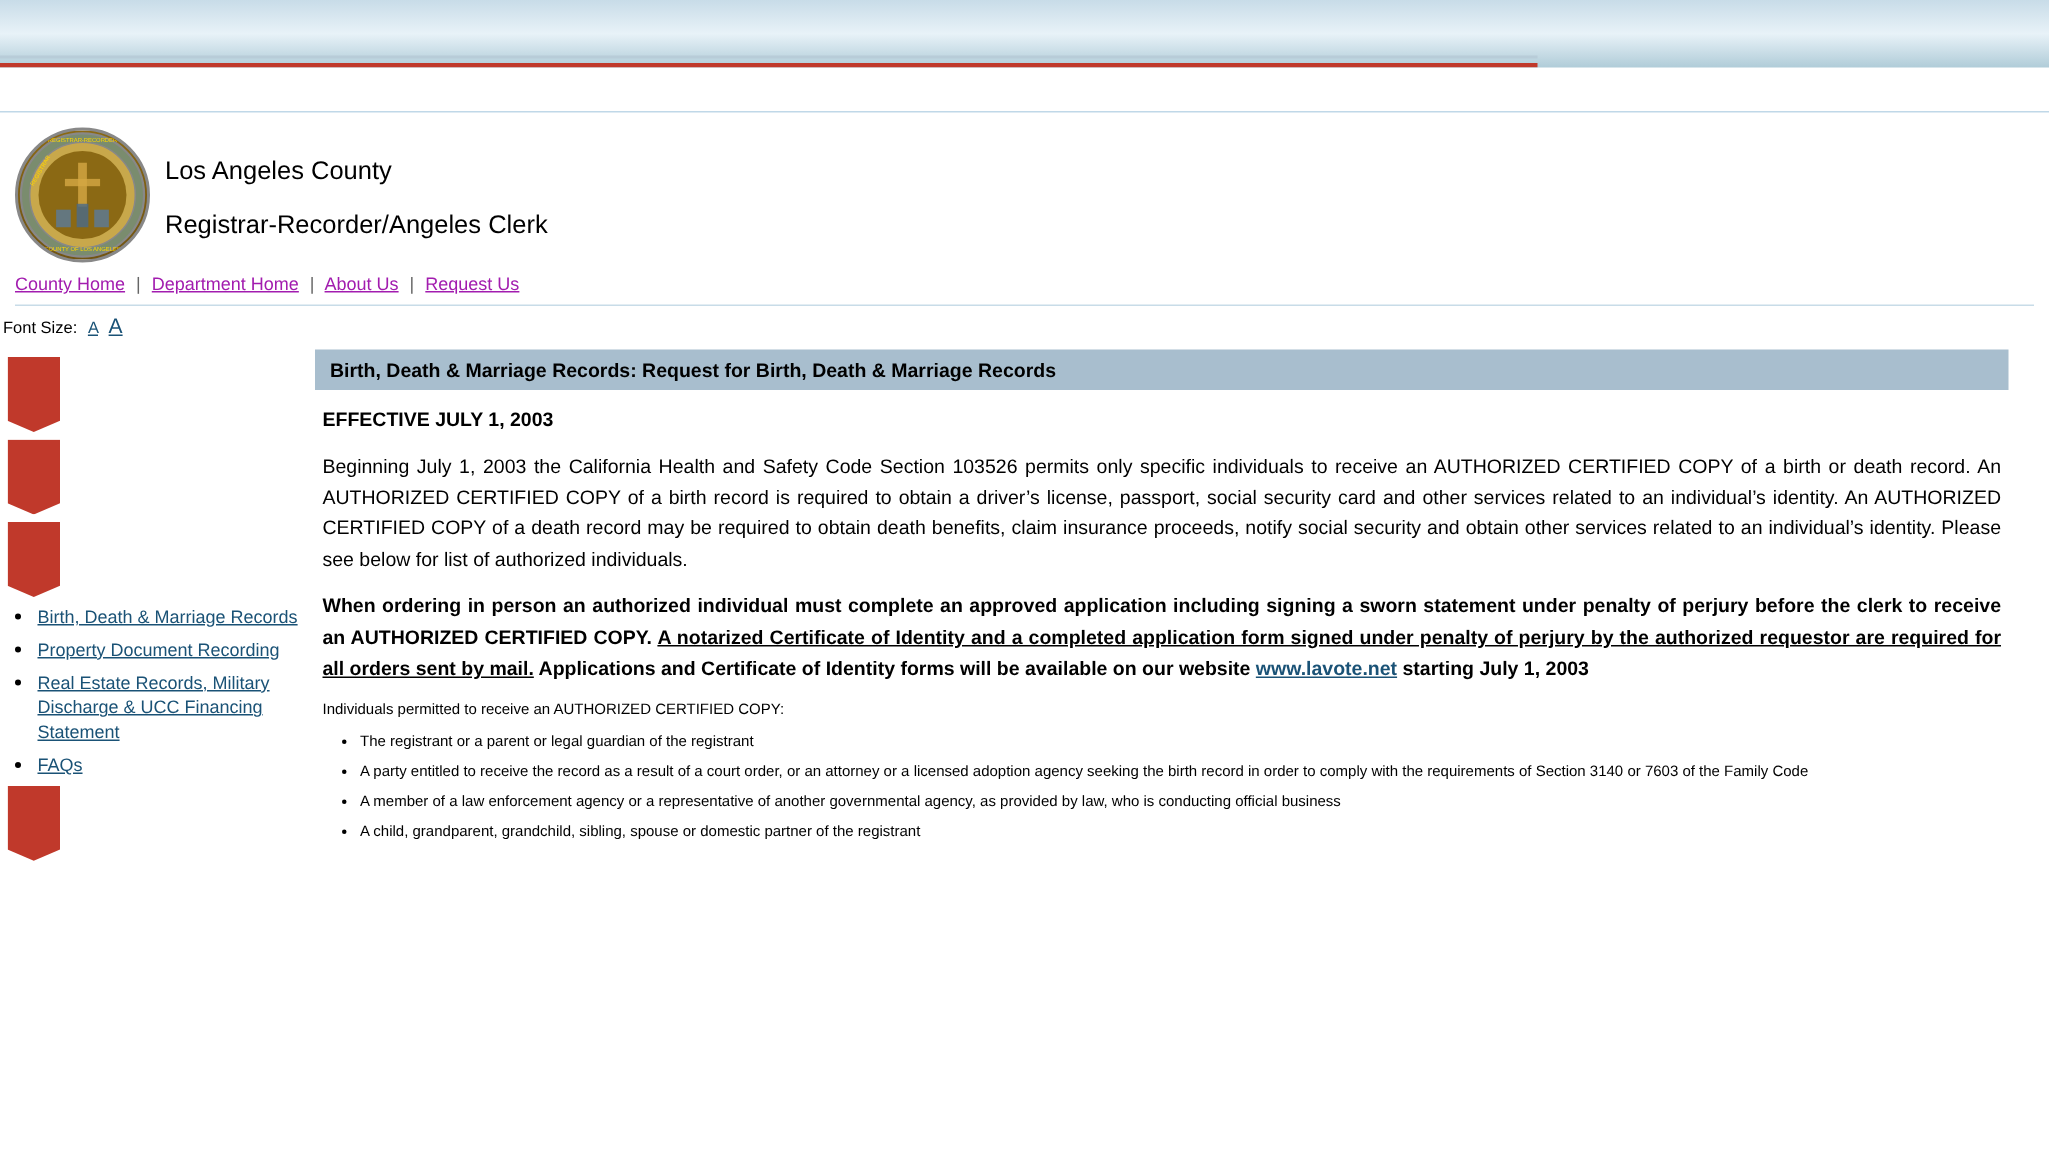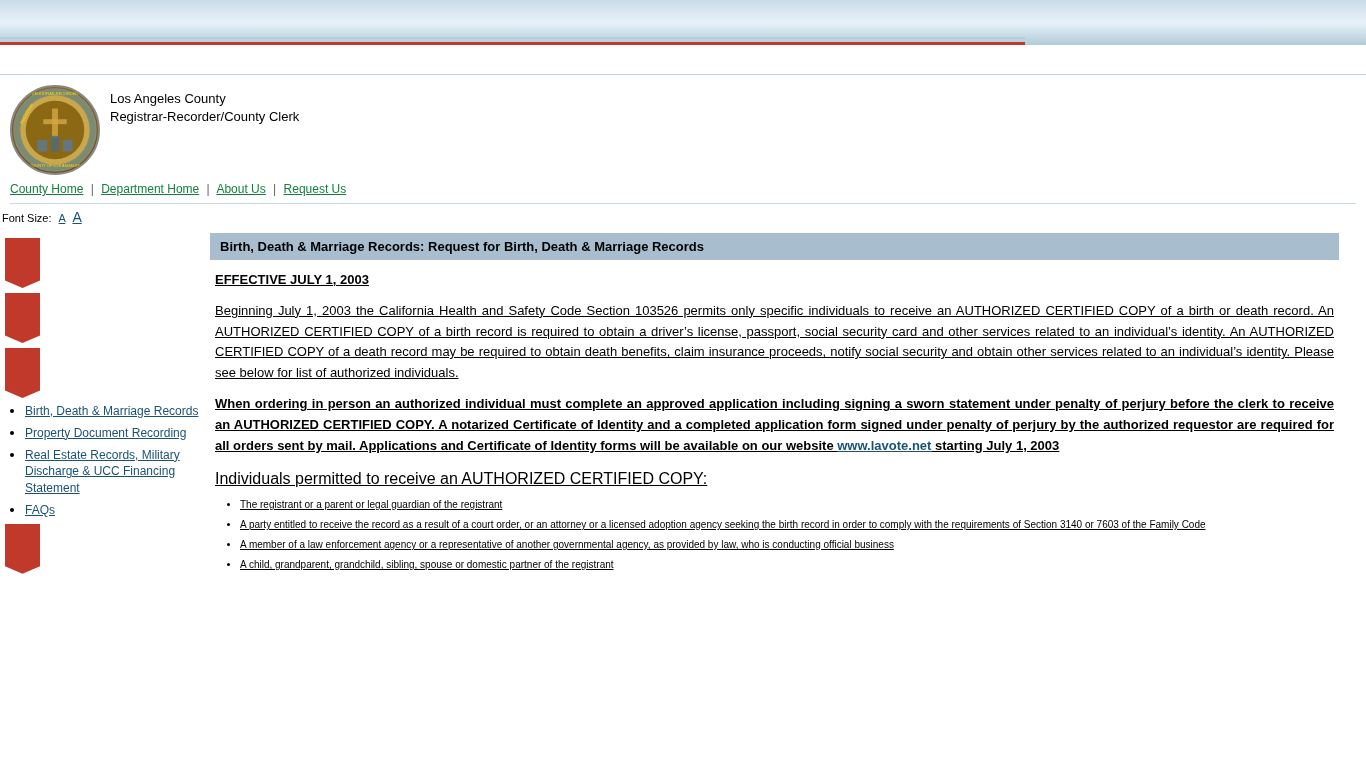--- a/index.html
+++ b/index.html
@@ -68,9 +68,10 @@
       padding-top: 5px;
     }
     .org-name {
-      font-size: 13px;
+      font-size: 17px;
       color: #000;
       line-height: 1.4;
+      margin-top: 12px;
     }
 
     

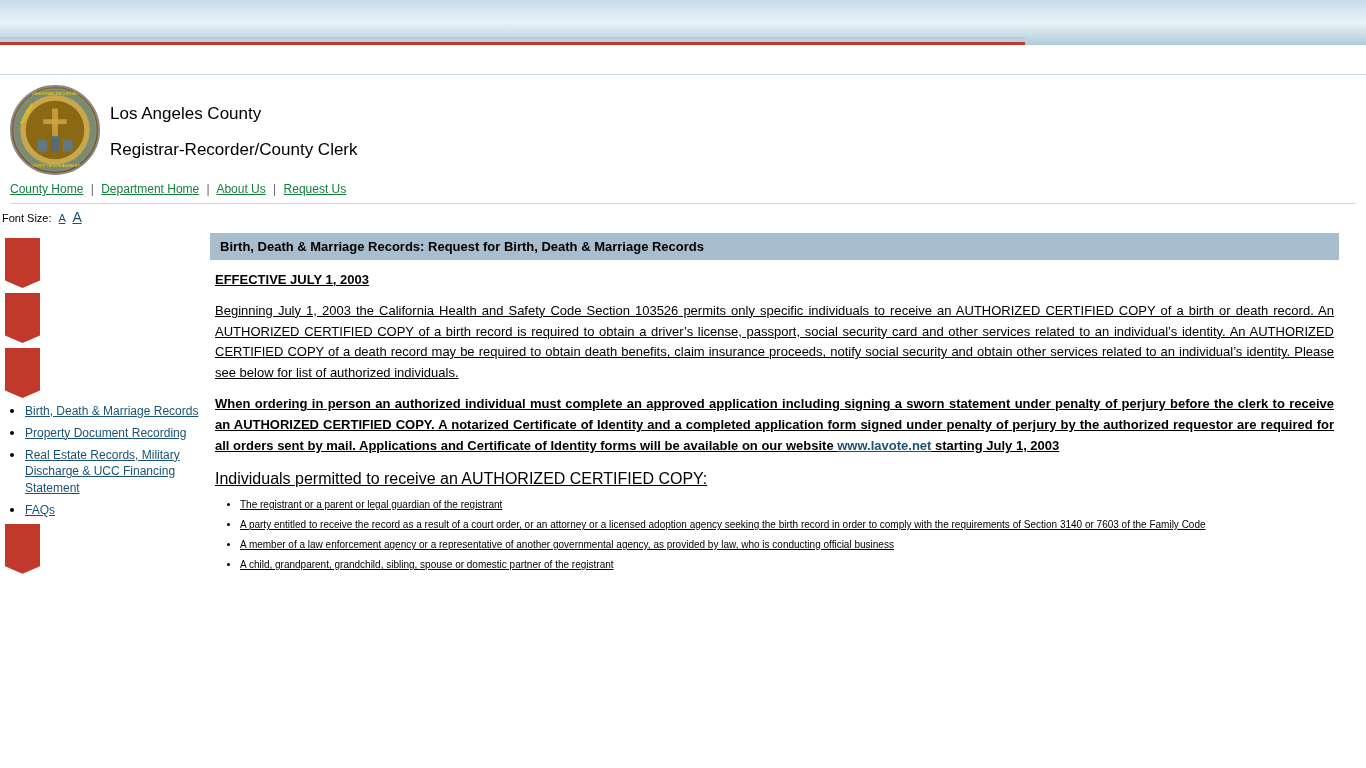--- a/index.html
+++ b/index.html
@@ -229,7 +229,7 @@
   </div>
   <div class="org-info">
     <div class="org-name">Los Angeles County</div>
-    <div class="org-name">Registrar-Recorder/County Clerk</div>
+    <div class="org-name">Registrar-Recorder/Angeles Clerk</div>
   </div>
 </div>
 

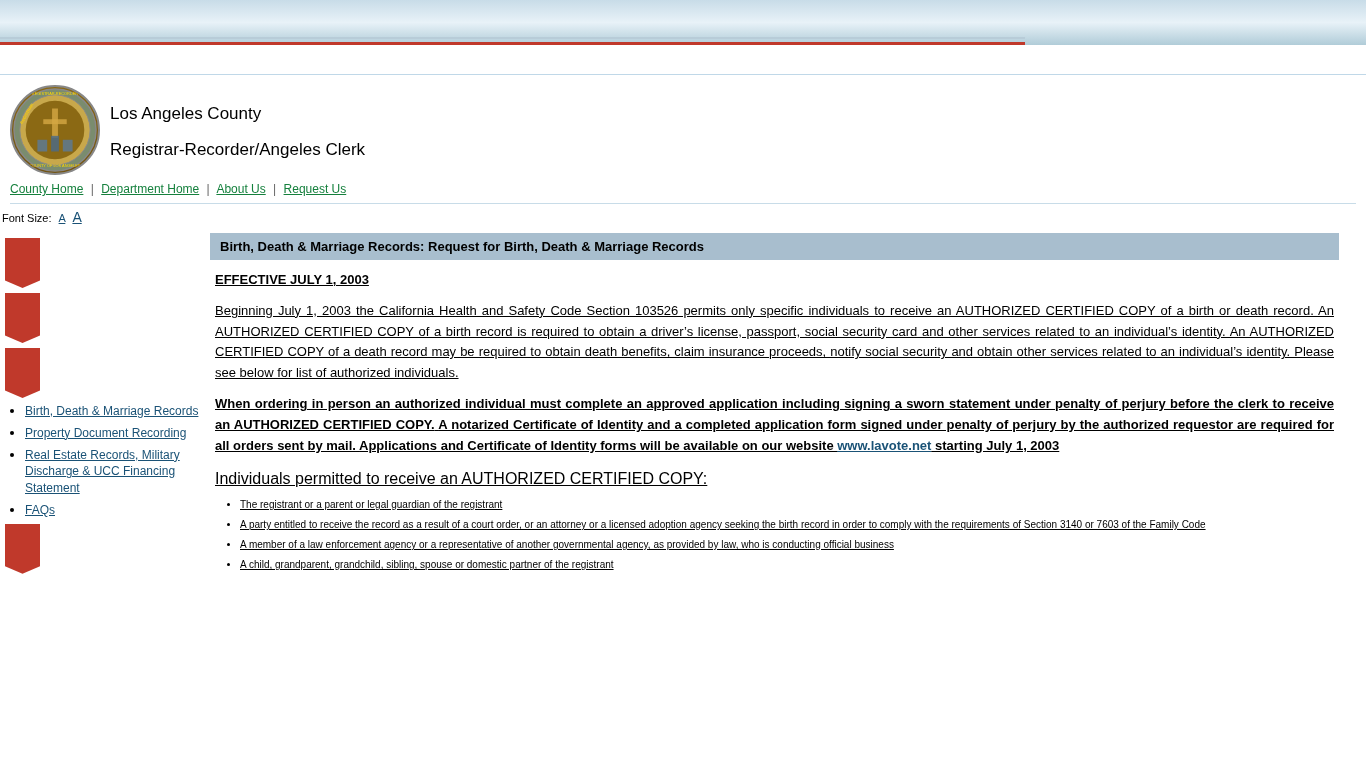--- a/index.html
+++ b/index.html
@@ -80,7 +80,7 @@
       font-size: 12px;
     }
     .nav-bar a {
-      color: #15803d;
+      color: #a21caf;
       text-decoration: underline;
     }
     .nav-sep {

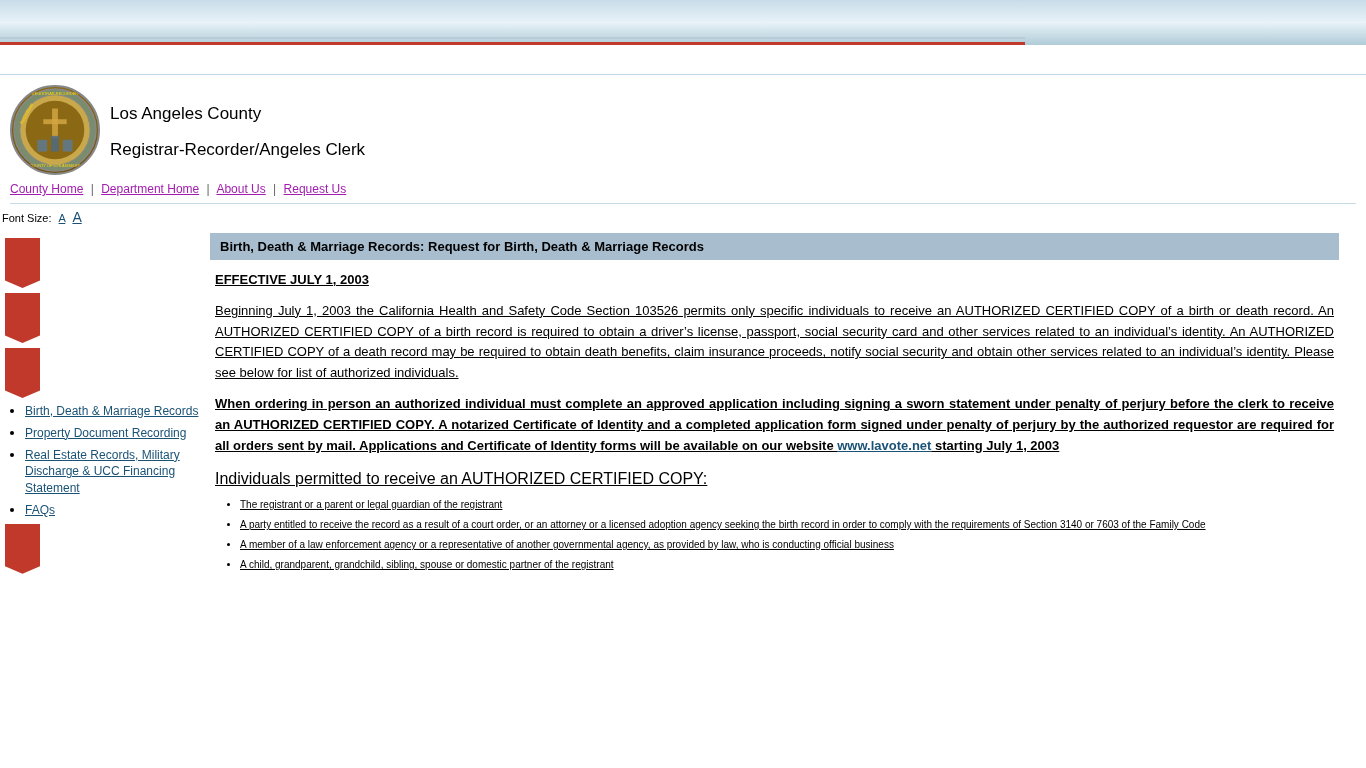--- a/index.html
+++ b/index.html
@@ -151,7 +151,6 @@
     .content-body {
       padding: 0 5px;
       line-height: 1.6;
-      text-decoration: underline;
     }
     .effective-date {
       font-weight: bold;

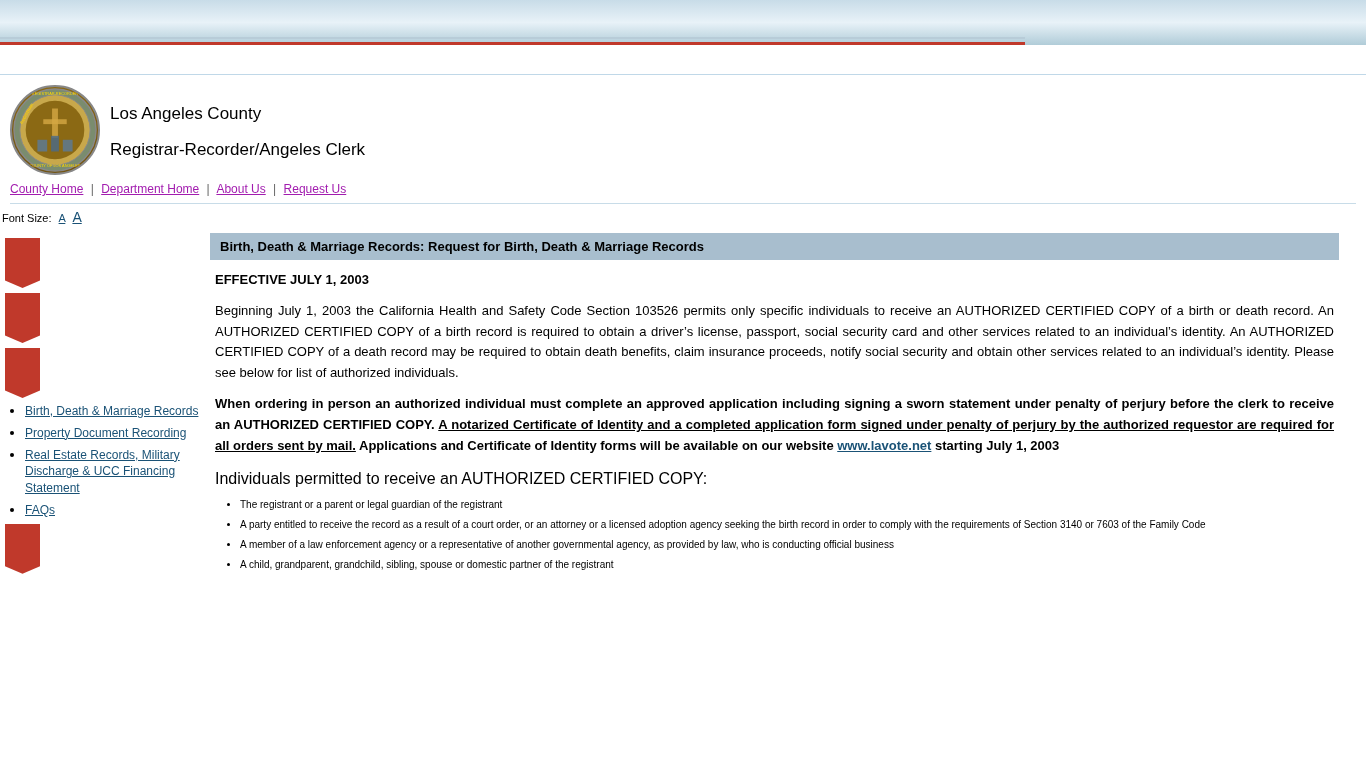--- a/index.html
+++ b/index.html
@@ -177,7 +177,7 @@
       font-weight: bold;
     }
     .content-body .list-intro {
-      font-size: 16px;
+      font-size: 10px;
       margin-bottom: 5px;
     }
     .content-body ul {

